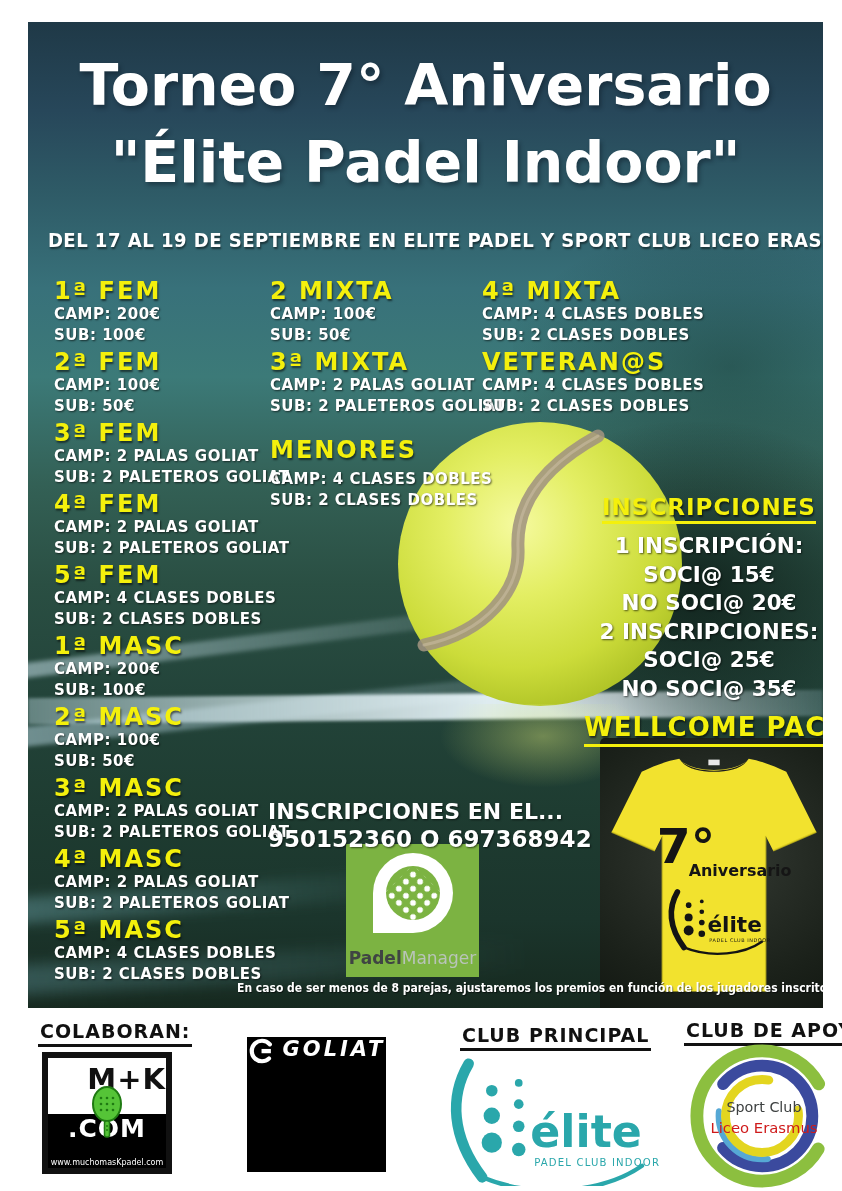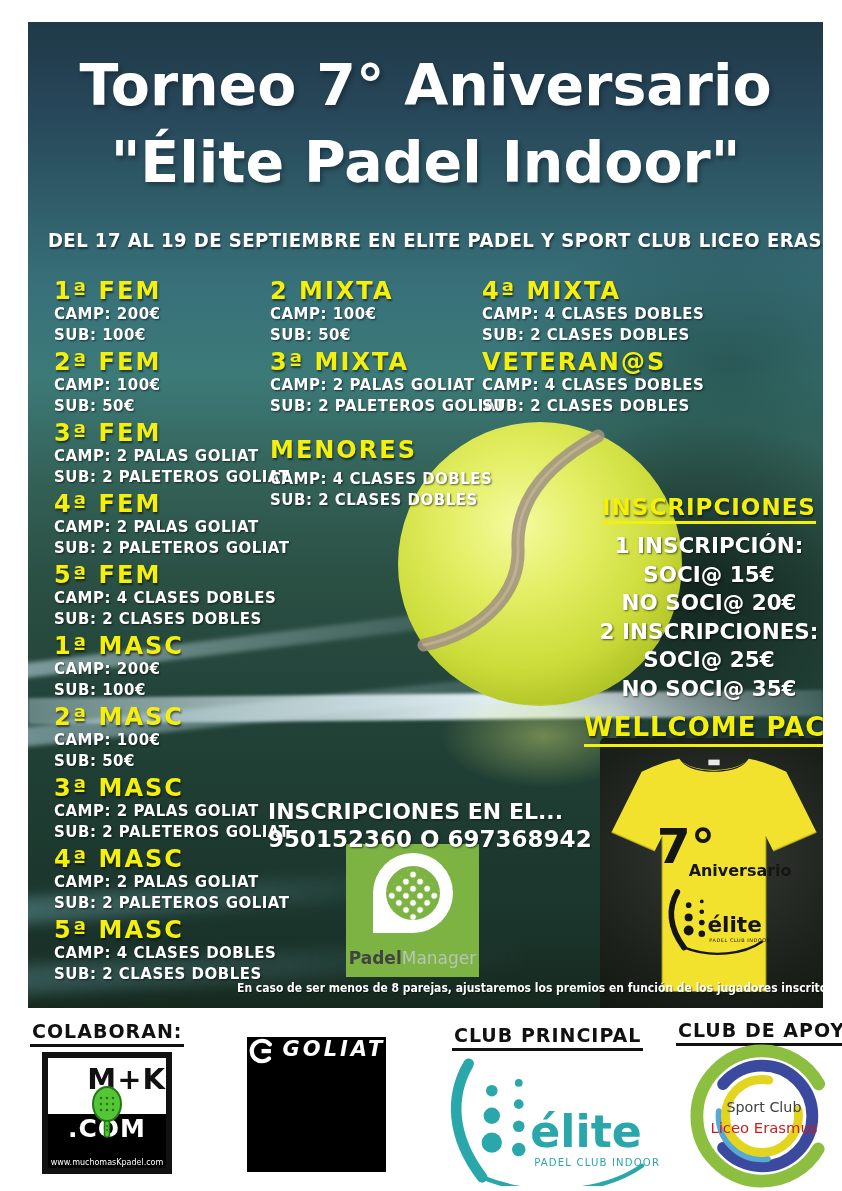--- a/index.html
+++ b/index.html
@@ -78,7 +78,7 @@
   .pm-text i{color:#b9c4ba;font-style:normal;}
   
   .f-head{position:absolute;color:#111;font-weight:bold;font-size:19px;letter-spacing:1px;
-      white-space:nowrap;}
+      white-space:nowrap;margin-left:8px;}
   .f-head span{display:inline-block;border-bottom:3px solid #111;padding:0 2px 2px 2px;}
   .mk{position:absolute;left:42px;top:1052px;width:130px;height:122px;background:#fff;
       border:6px solid #111;box-sizing:border-box;}

